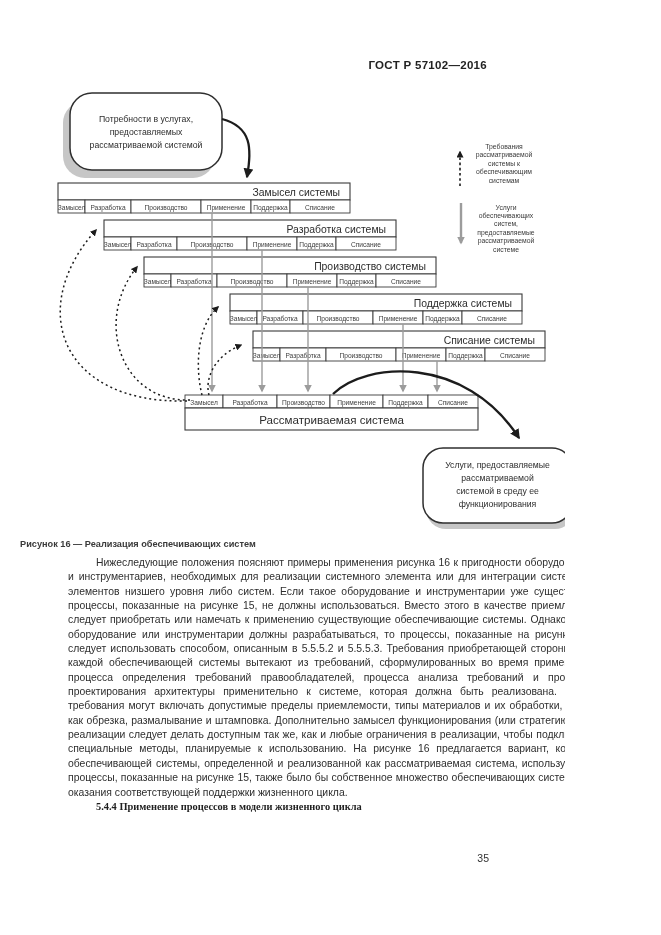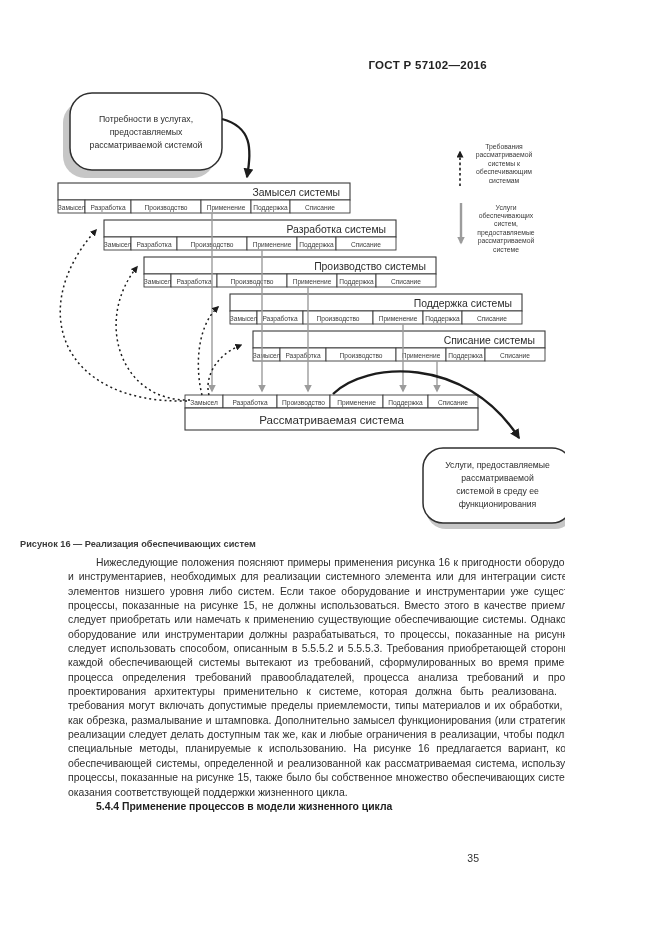--- a/index.html
+++ b/index.html
@@ -23,7 +23,7 @@
   }
   .textblock p { margin:0; }
   .indent { text-indent:28px; }
-  .heading { font-weight:bold; color:#1f1f1f; }
+  .heading { font-weight:bold; color:#1f1f1f;font-family:Liberation Serif, serif; }
   .page-number { position:absolute; top:852px; right:86px; font-size:10.5px; color:#333; }
 </style>
 </head>

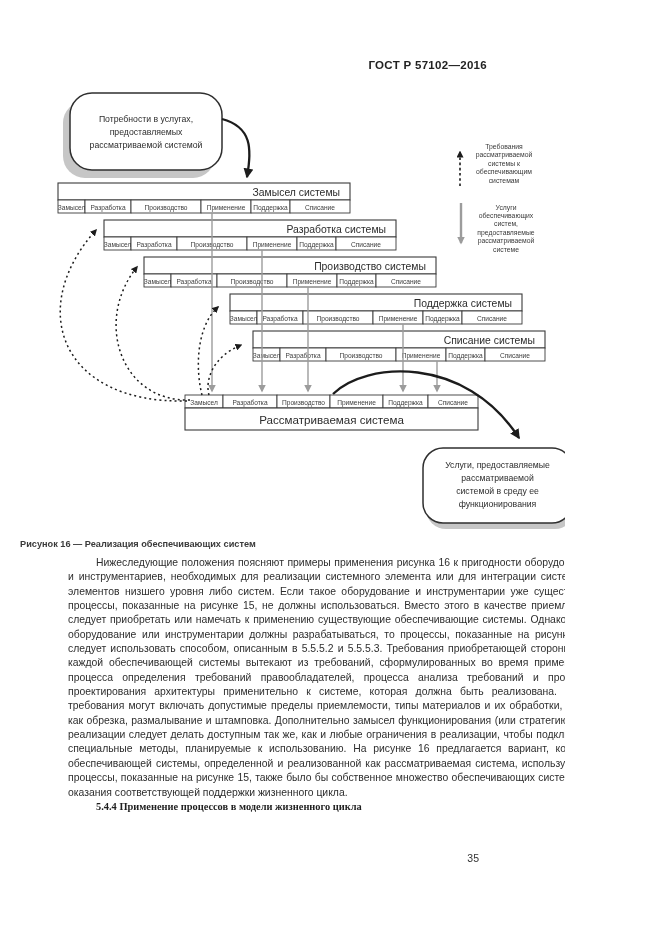--- a/index.html
+++ b/index.html
@@ -24,7 +24,7 @@
   .textblock p { margin:0; }
   .indent { text-indent:28px; }
   .heading { font-weight:bold; color:#1f1f1f;font-family:Liberation Serif, serif; }
-  .page-number { position:absolute; top:852px; right:86px; font-size:10.5px; color:#333; }
+  .page-number { position:absolute; top:852px; right:76px; font-size:10.5px; color:#333; }
 </style>
 </head>
 <body>

